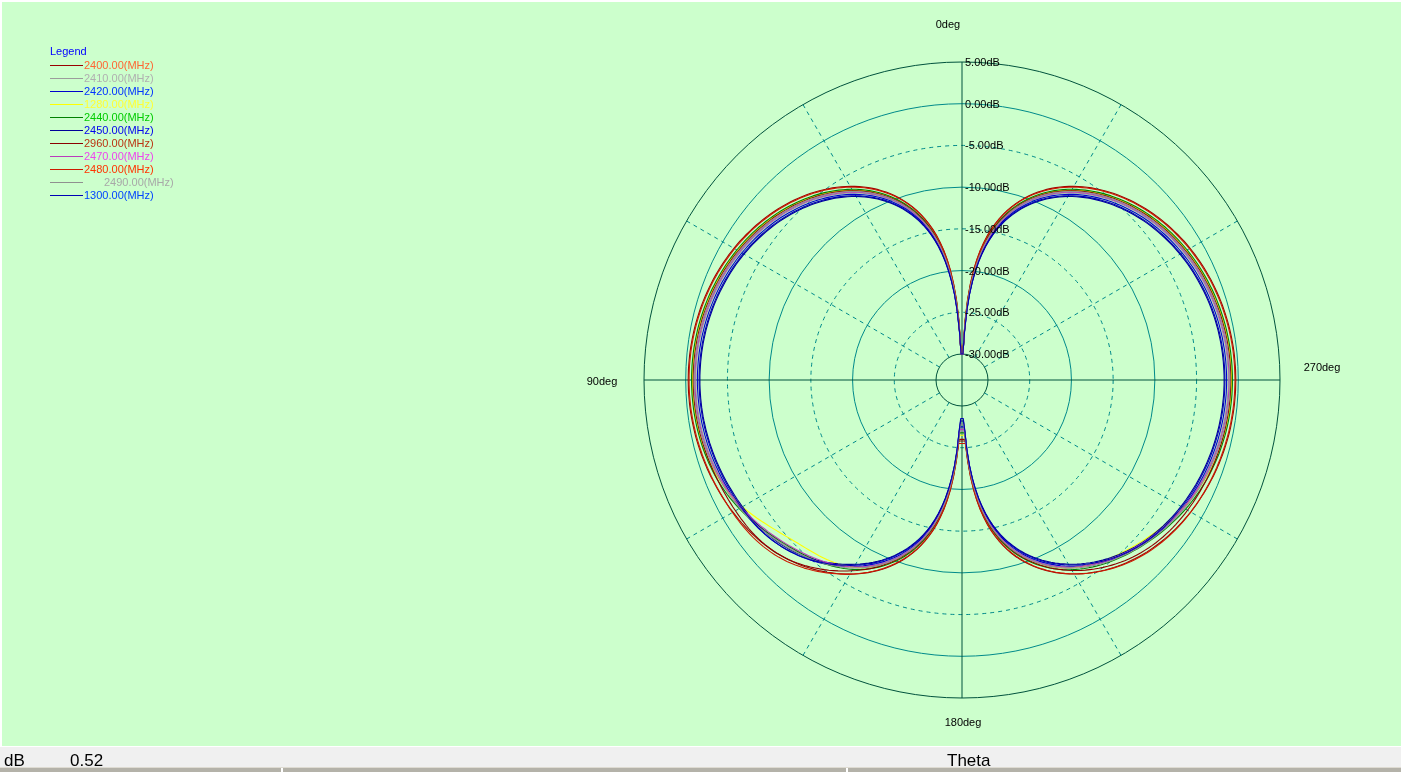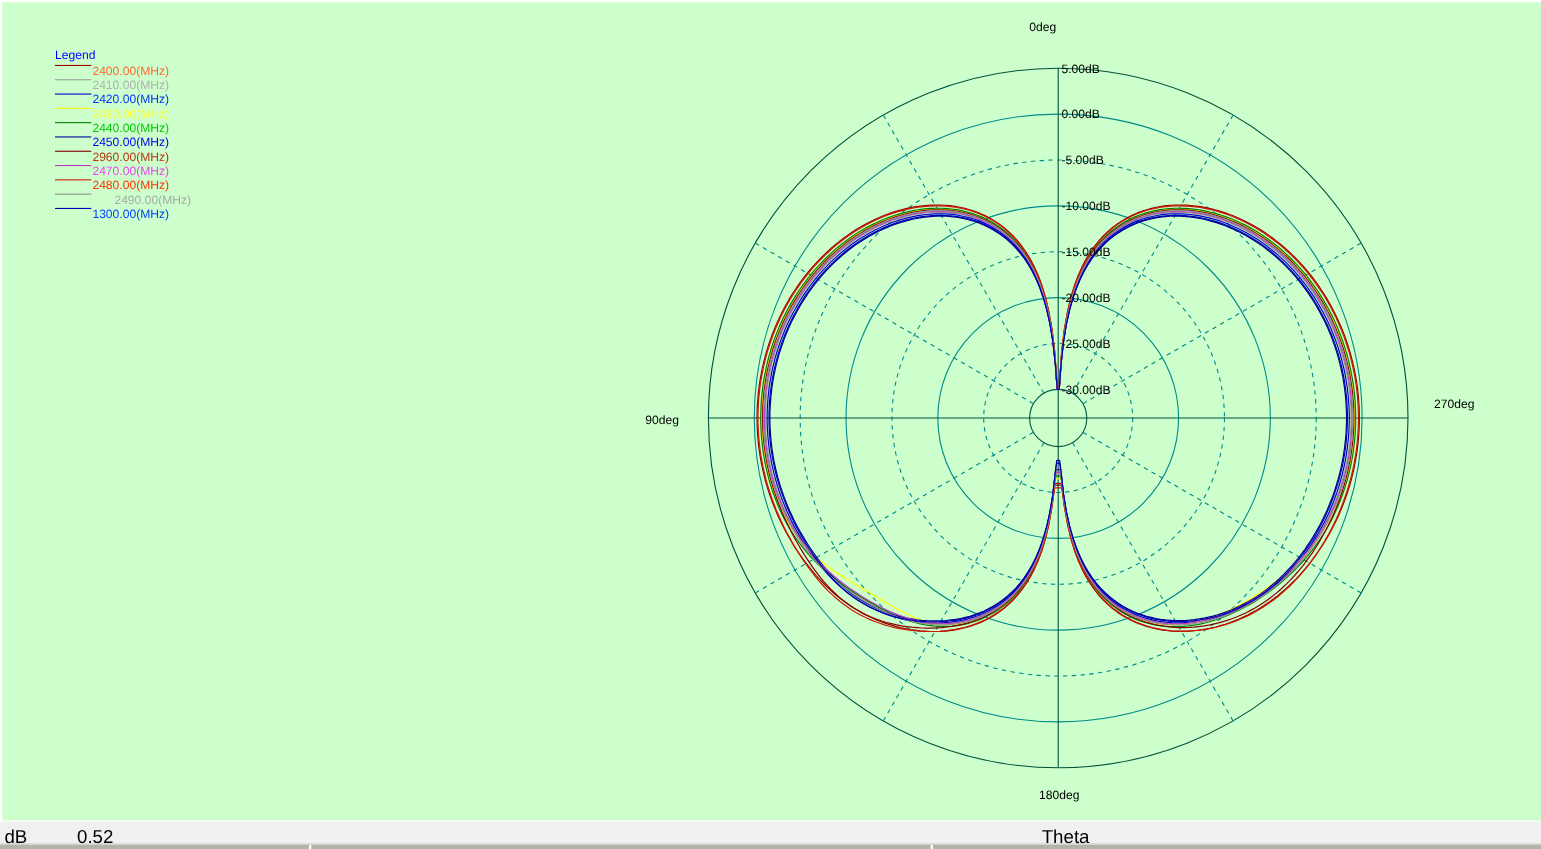--- a/index.html
+++ b/index.html
@@ -13,7 +13,7 @@
   #polar text{font-family:"Liberation Sans",sans-serif;}
   #legend{position:absolute;left:50px;top:44px;}
   .legend-title{font-size:11px;height:15px;line-height:15px;}
-  .lrow{height:13px;display:flex;}
+  .lrow{height:13px;display:flex;align-items:center;}
   .lswatch{width:33px;height:0;border-top:1px solid #000;display:inline-block;flex:0 0 33px;}
   .ltext{font-size:11px;line-height:13px;margin-left:1px;white-space:nowrap;}
   .statusbar{

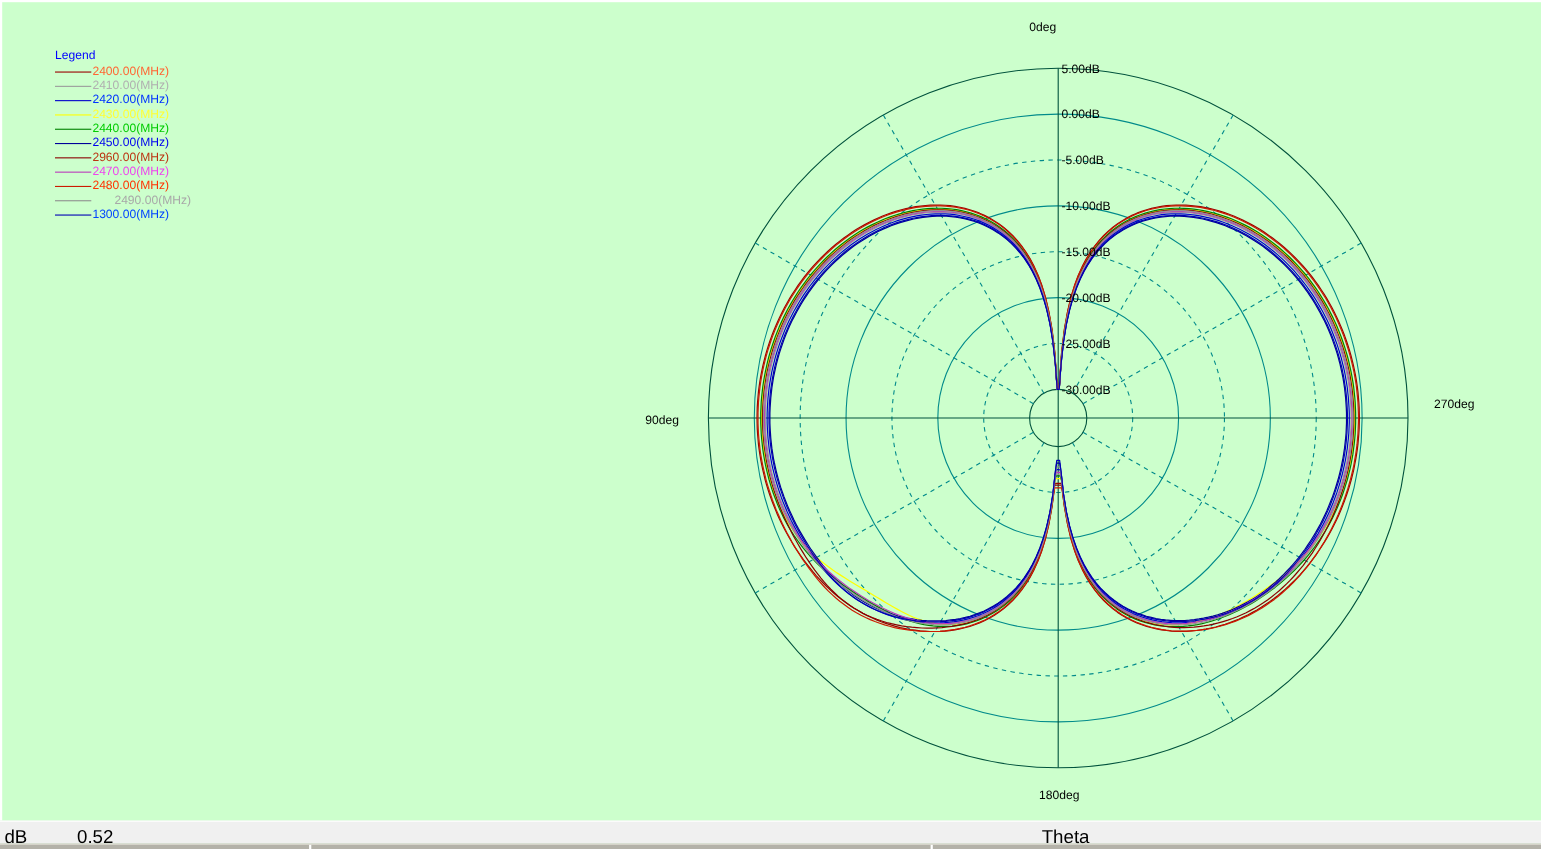--- a/index.html
+++ b/index.html
@@ -98,7 +98,7 @@
         </div>
         <div class="lrow">
           <span class="lswatch" style="border-top-color: rgb(255, 255, 0);"></span>
-          <span class="ltext" style="color: rgb(255, 255, 51);">2430.00(MHz)</span>
+          <span class="ltext" style="color: rgb(255, 255, 51);">1280.00(MHz)</span>
         </div>
         <div class="lrow">
           <span class="lswatch" style="border-top-color: rgb(0, 128, 0);"></span>

